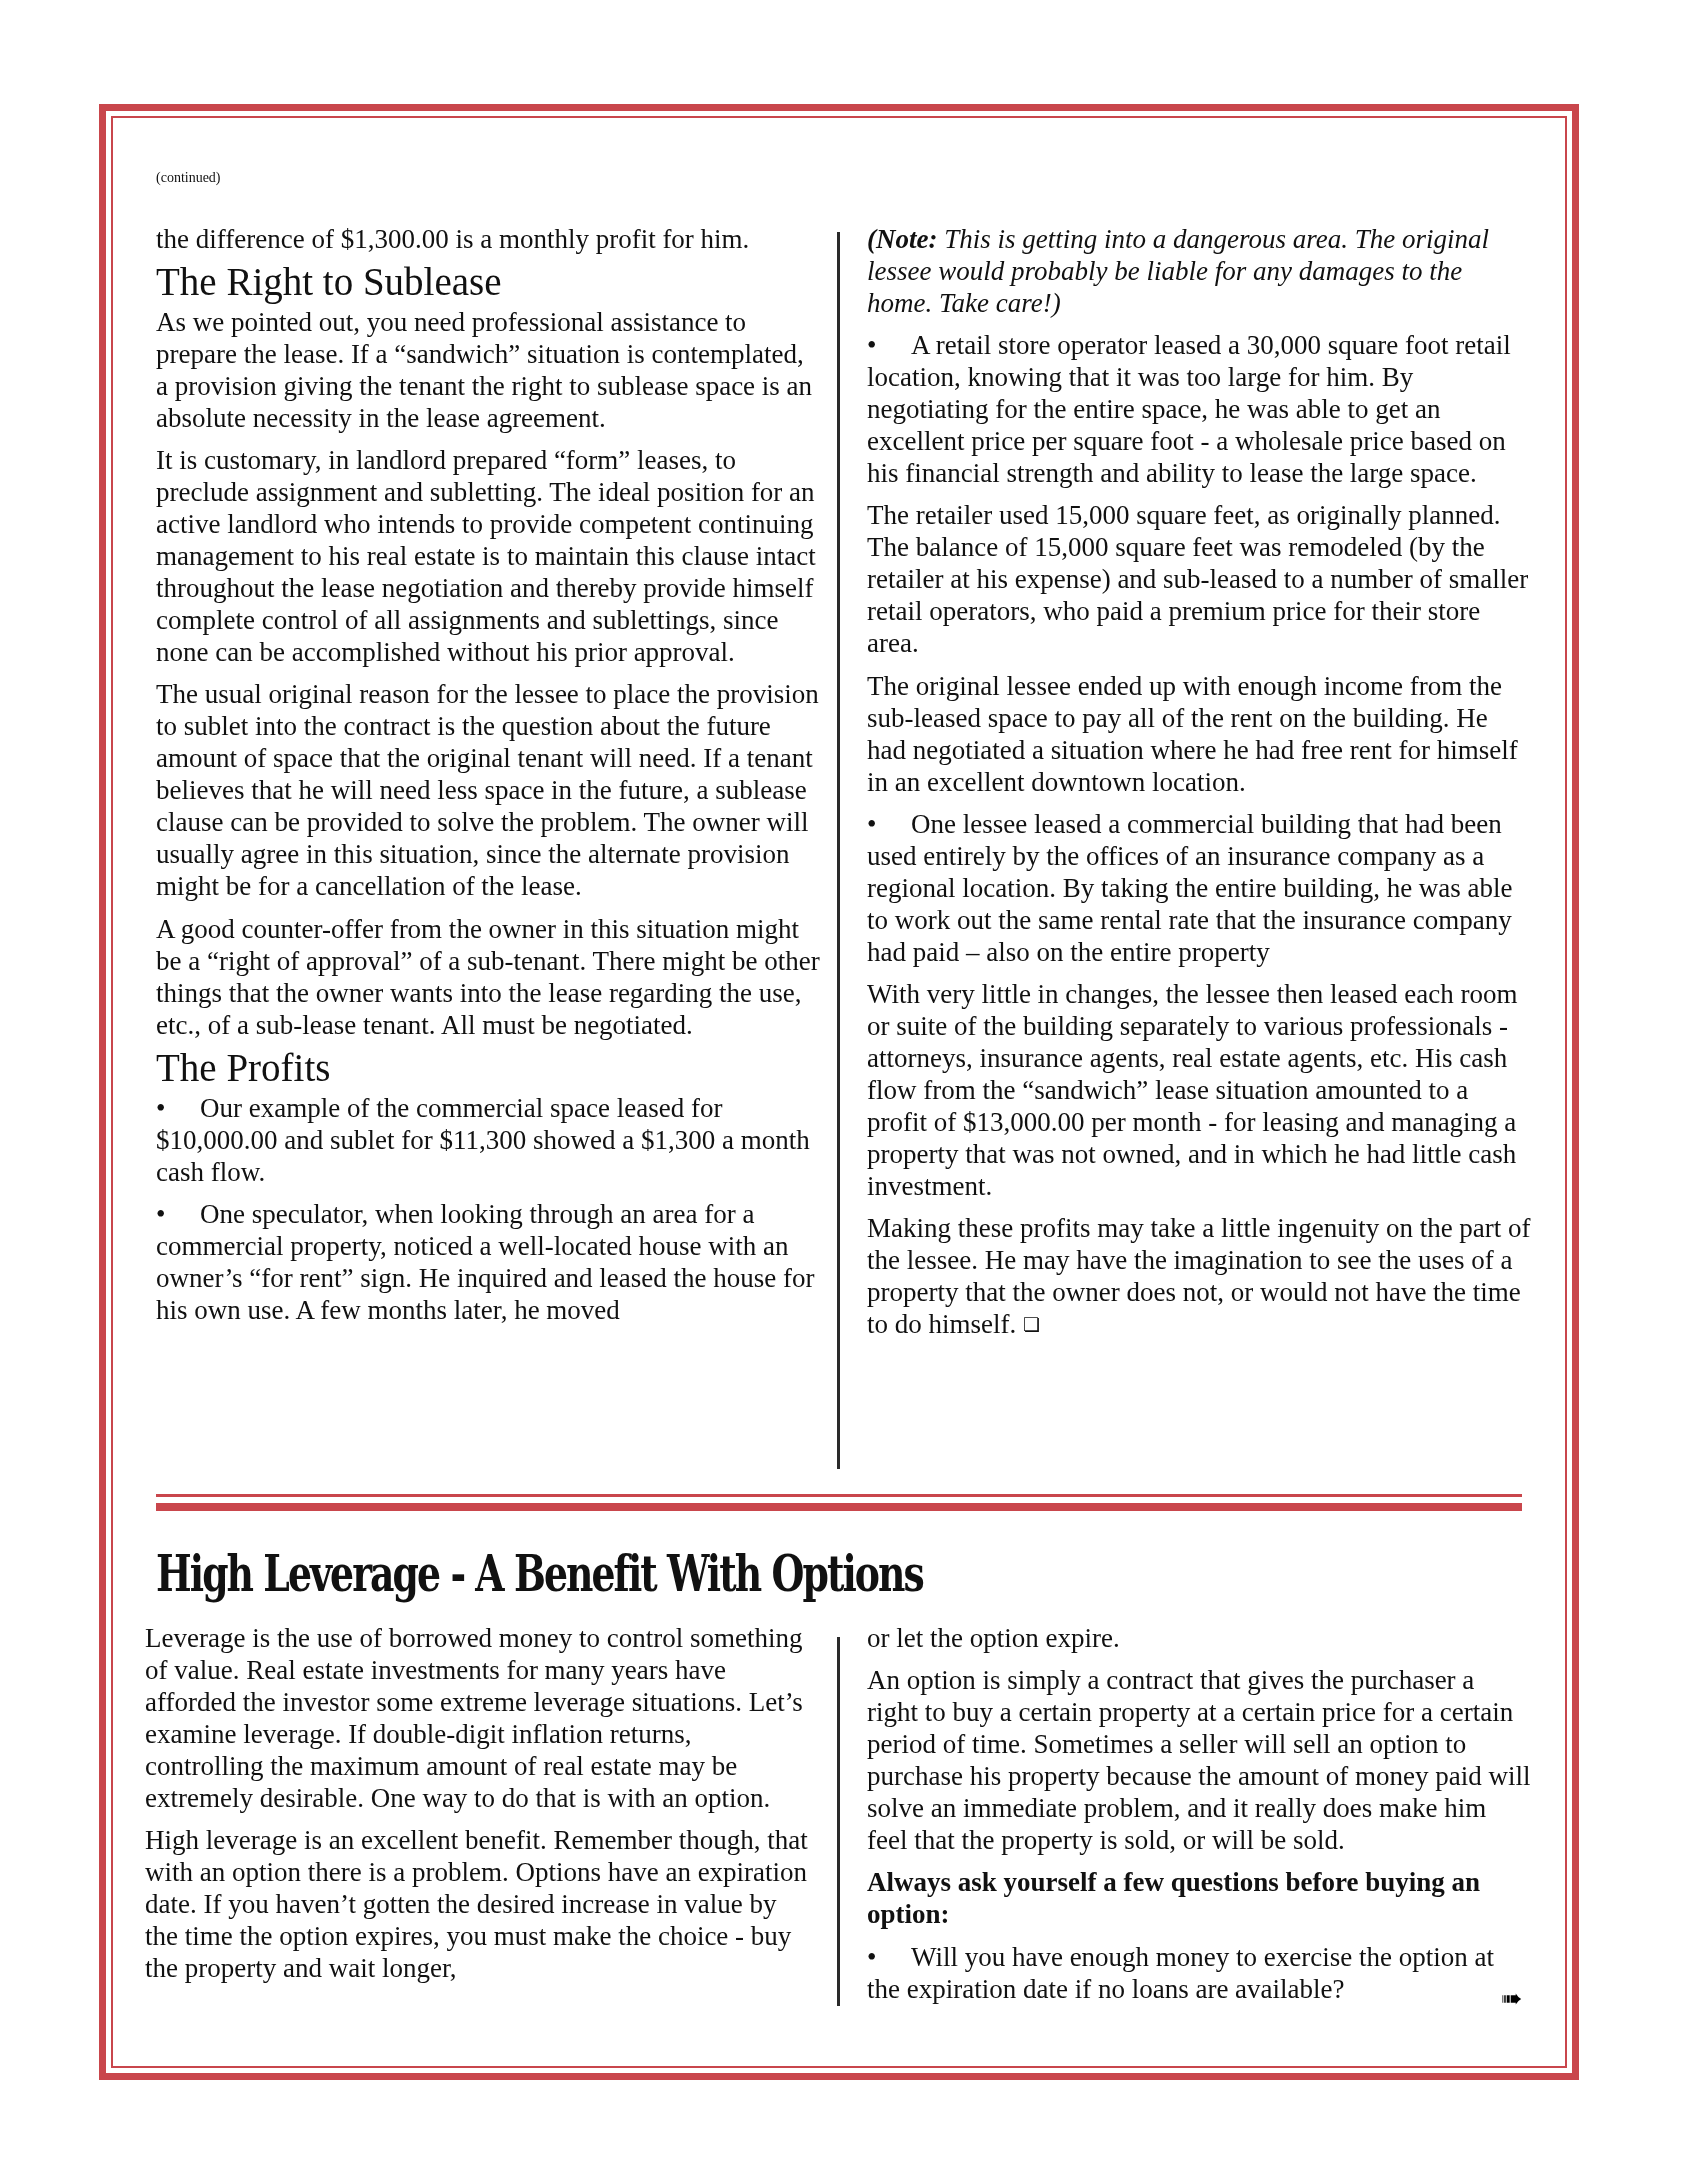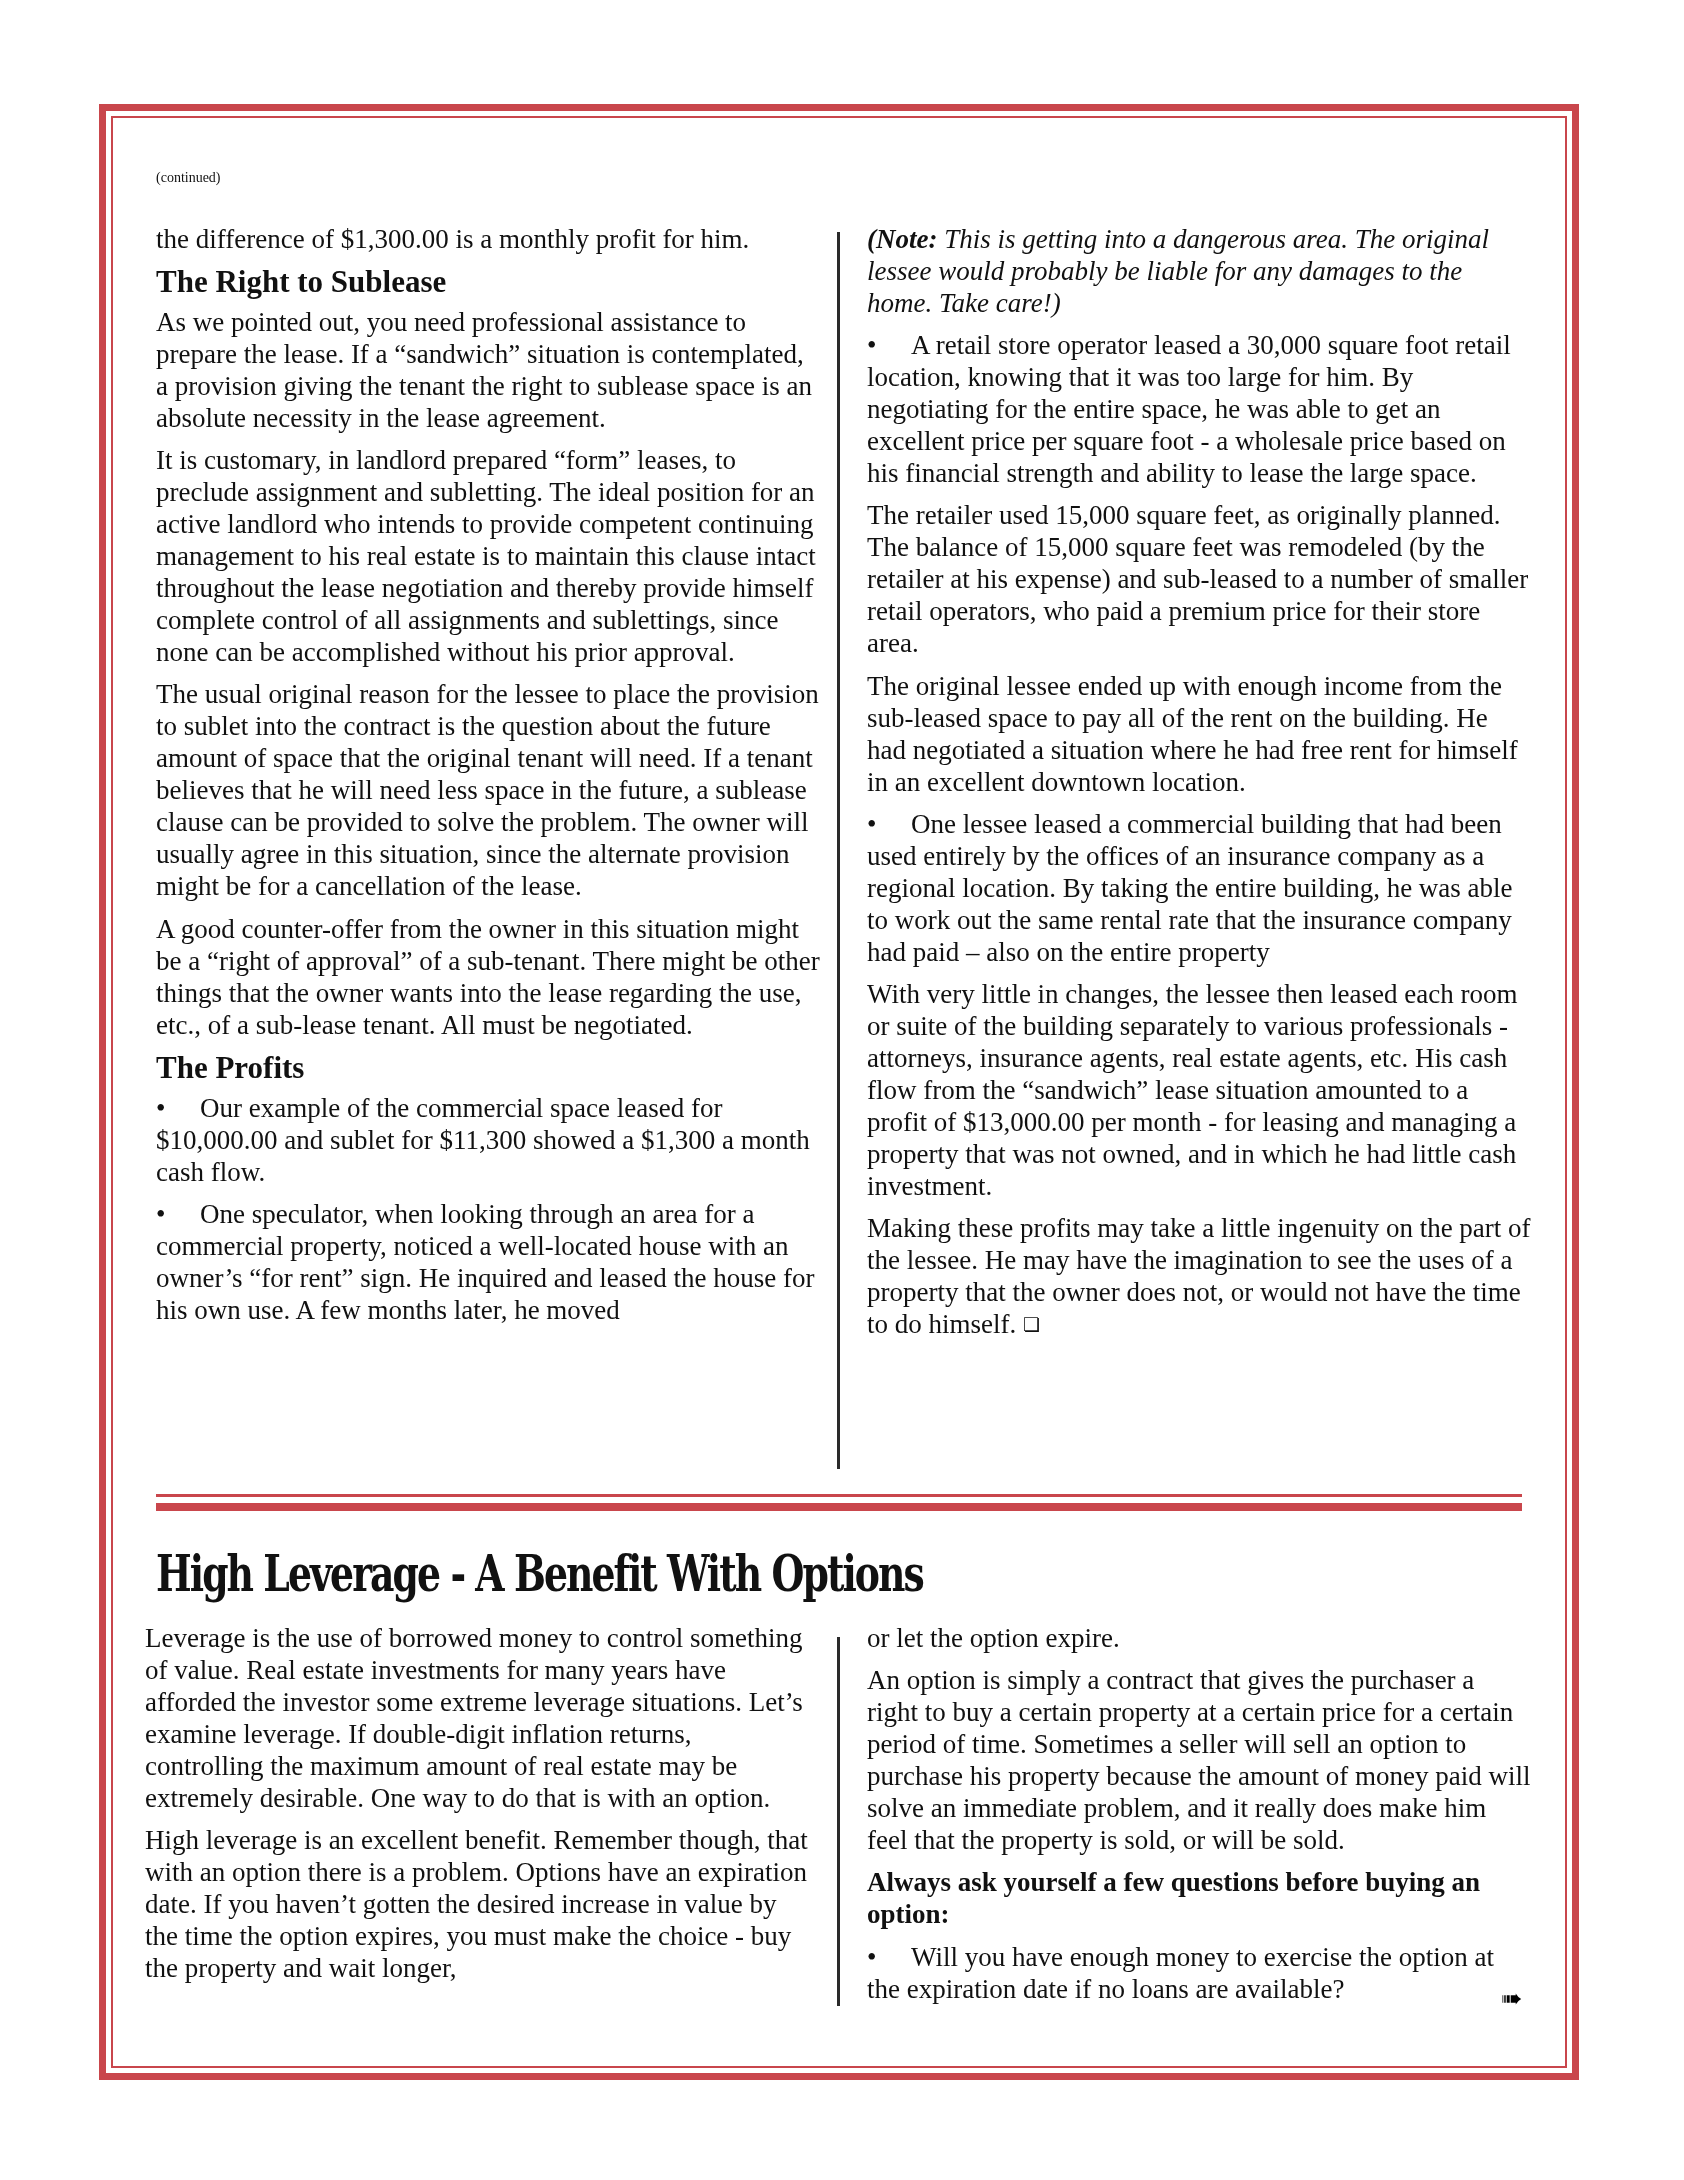--- a/index.html
+++ b/index.html
@@ -12,7 +12,7 @@
   .continued { position: absolute; left: 156px; top: 157px; font-size: 14px; line-height: 24px; margin-top: 9px; }
   .col { position: absolute; font-size: 27px; line-height: 32px; }
   .col p { margin: 0 0 10.2px 0; }
-  .col h3 { margin: 3.4px 0 6.8px 0; font-size: 31px; line-height: 34px; font-weight: bold; letter-spacing: 0; }
+  .col h3 { margin: 3.4px 0 6.8px 0; font-size: 39px; line-height: 34px; font-weight: normal; letter-spacing: 0; }
   .col .bullet { display: inline-block; width: 44px; }
   .col .note { font-style: italic; }
   .col .note b { font-style: italic; }

